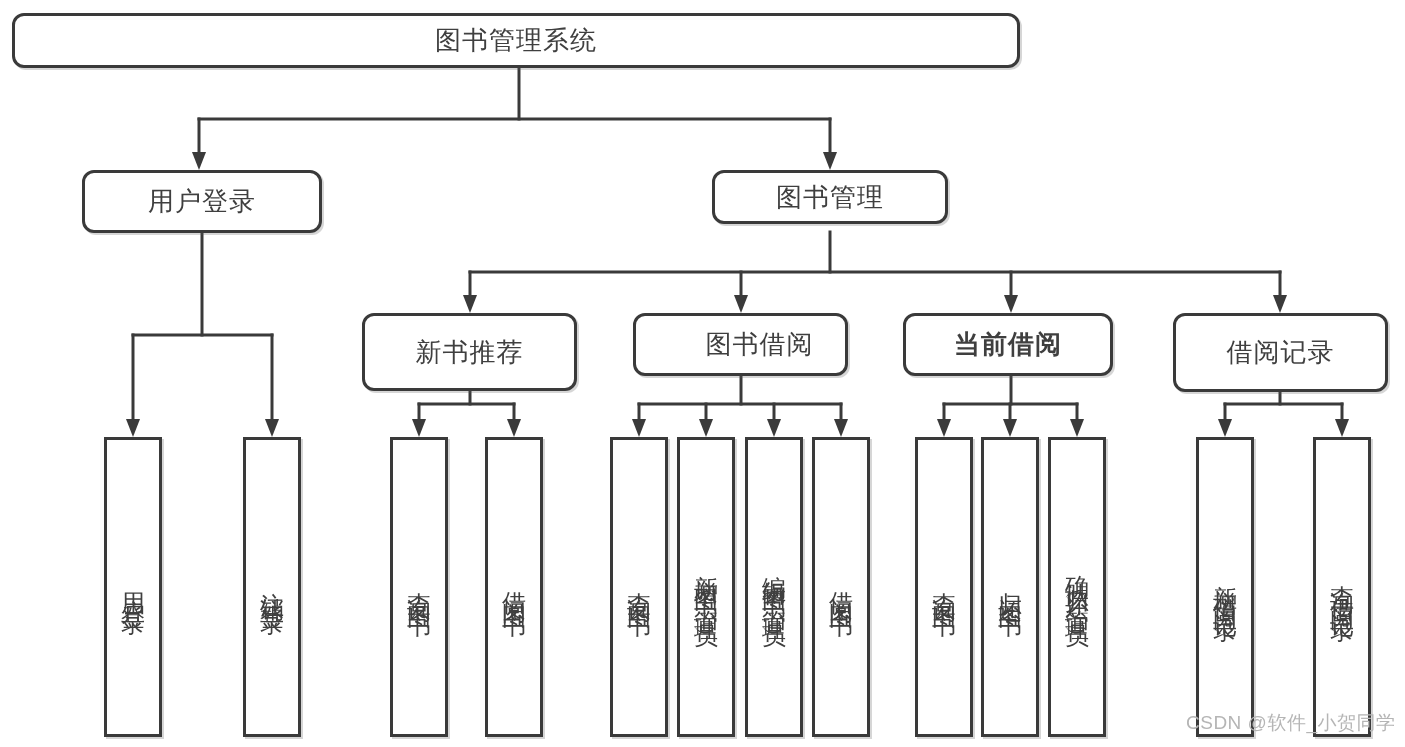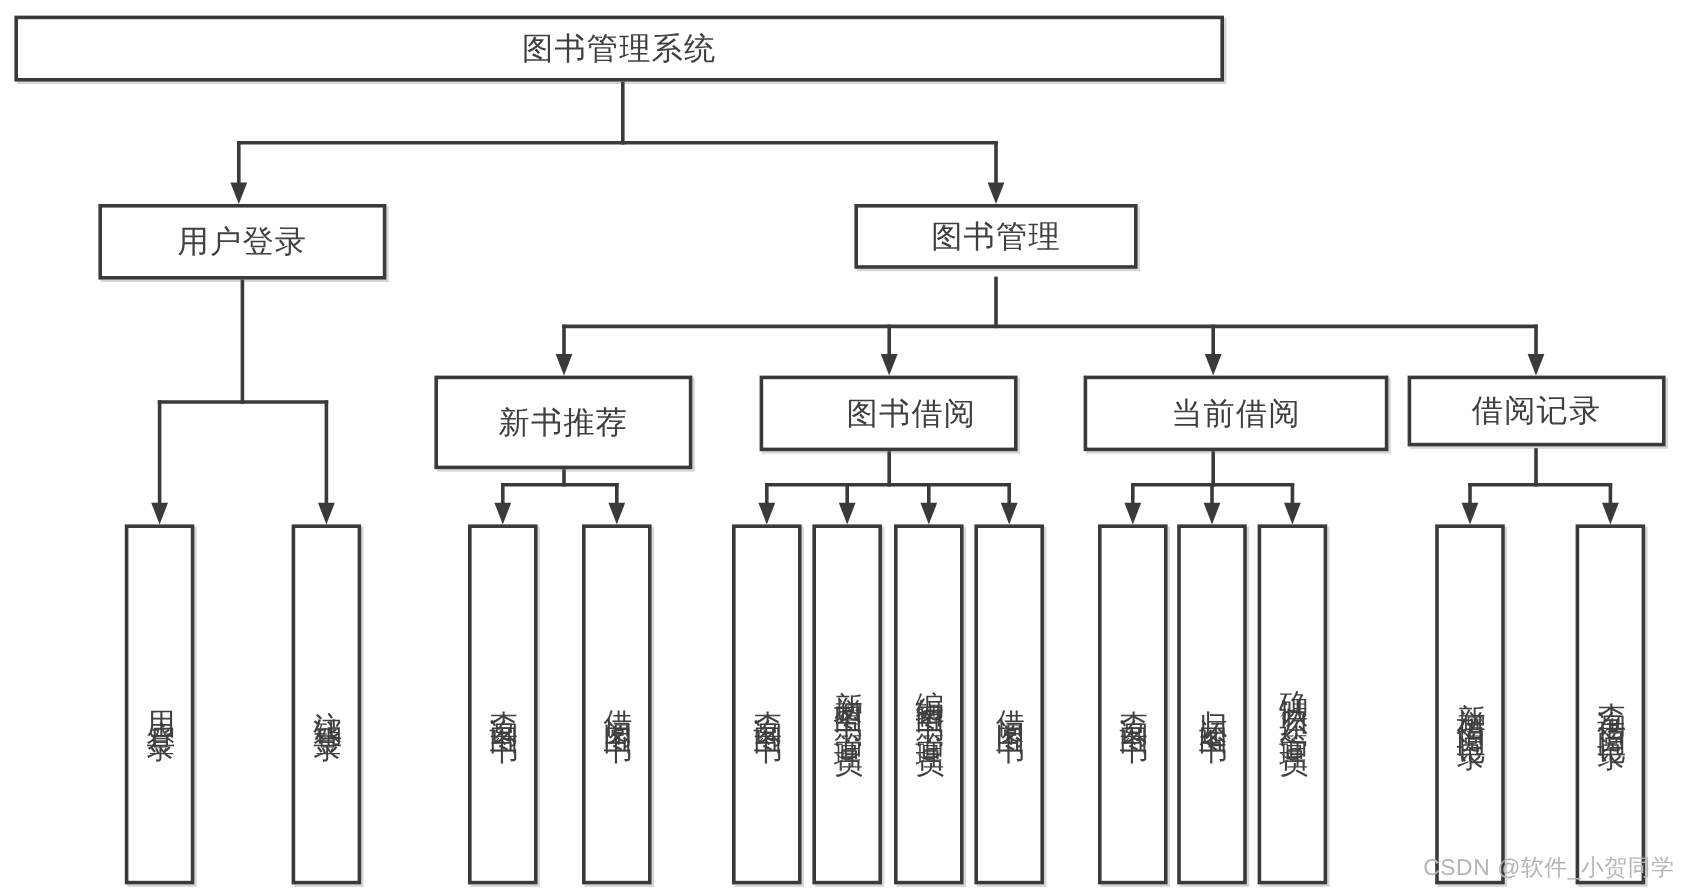--- a/index.html
+++ b/index.html
@@ -31,7 +31,7 @@
     display:flex;align-items:center;justify-content:center;
     box-shadow:2px 2px 0 rgba(90,90,90,0.25);
   }
-  .node.h{font-size:26px;letter-spacing:1px;white-space:nowrap;}
+  .node.h{font-size:26px;letter-spacing:1px;white-space:nowrap;border-radius:12px;}
   .node.v{
     display:block;
     writing-mode:vertical-rl;

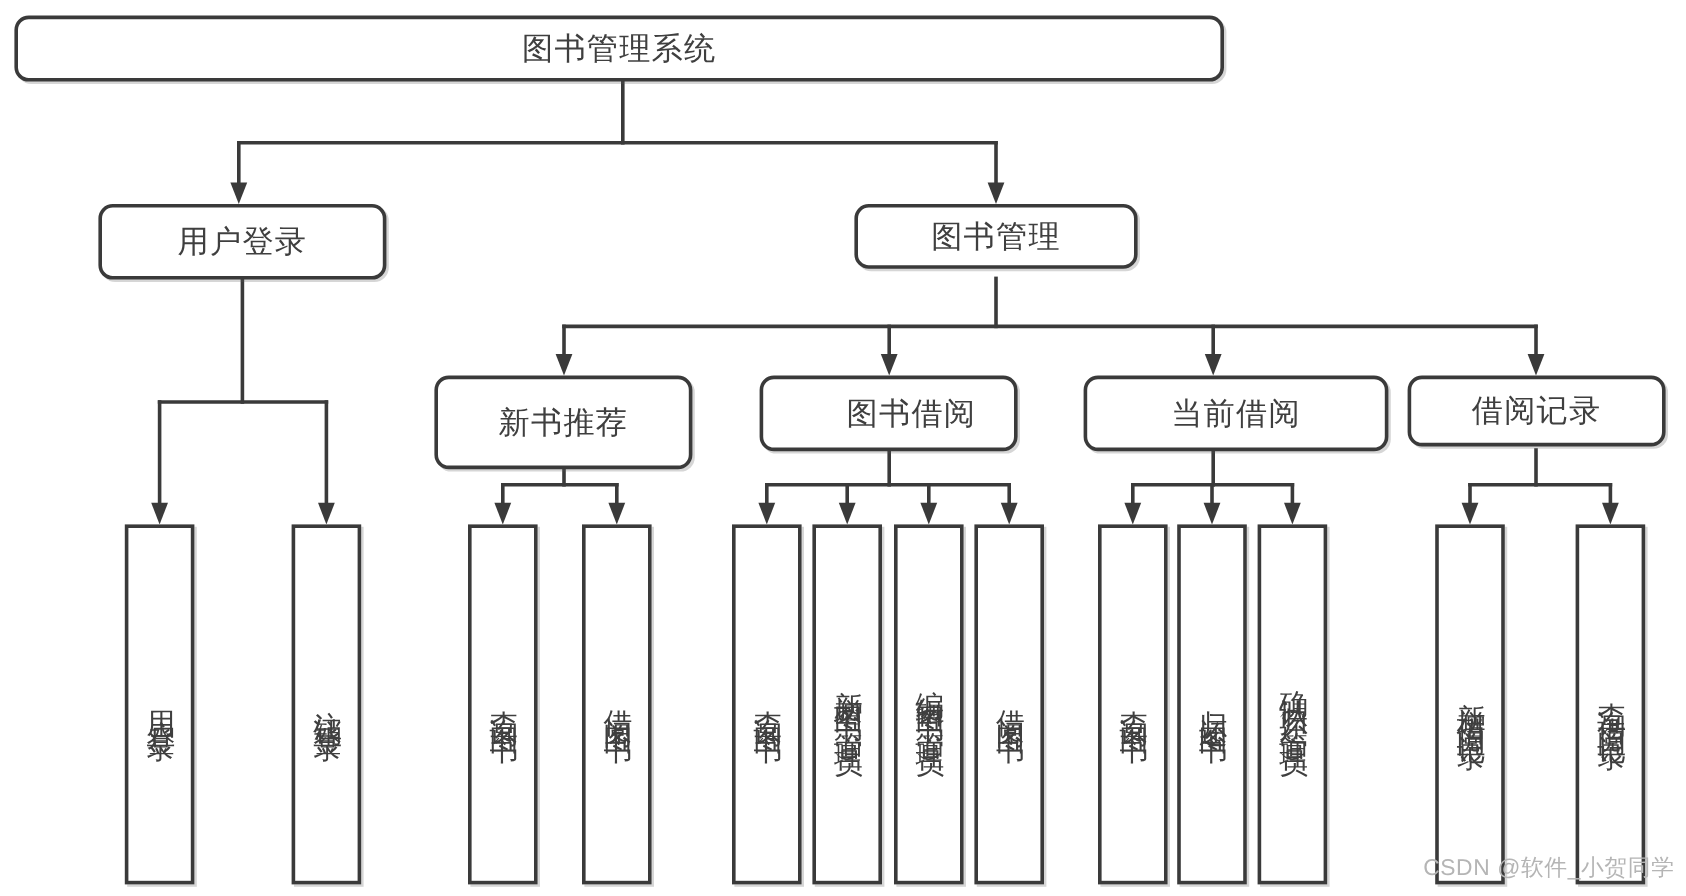--- a/index.html
+++ b/index.html
@@ -140,7 +140,7 @@
 
   <div class="node h" style="left:362px;top:313px;width:215px;height:78px;">新书推荐</div>
   <div class="node h" style="left:633px;top:313px;width:215px;height:63px;padding-left:38px;">图书借阅</div>
-  <div class="node h" style="left:903px;top:313px;width:254px;height:63px;">当前借阅</div>
+  <div class="node h" style="left:903px;top:313px;width:210px;height:63px;font-weight:bold;">当前借阅</div>
   <div class="node h" style="left:1173px;top:313px;width:215px;height:59px;">借阅记录</div>
 
   <div class="node v" style="left:104px;top:437px;width:58px;height:300px;">用户登录</div>

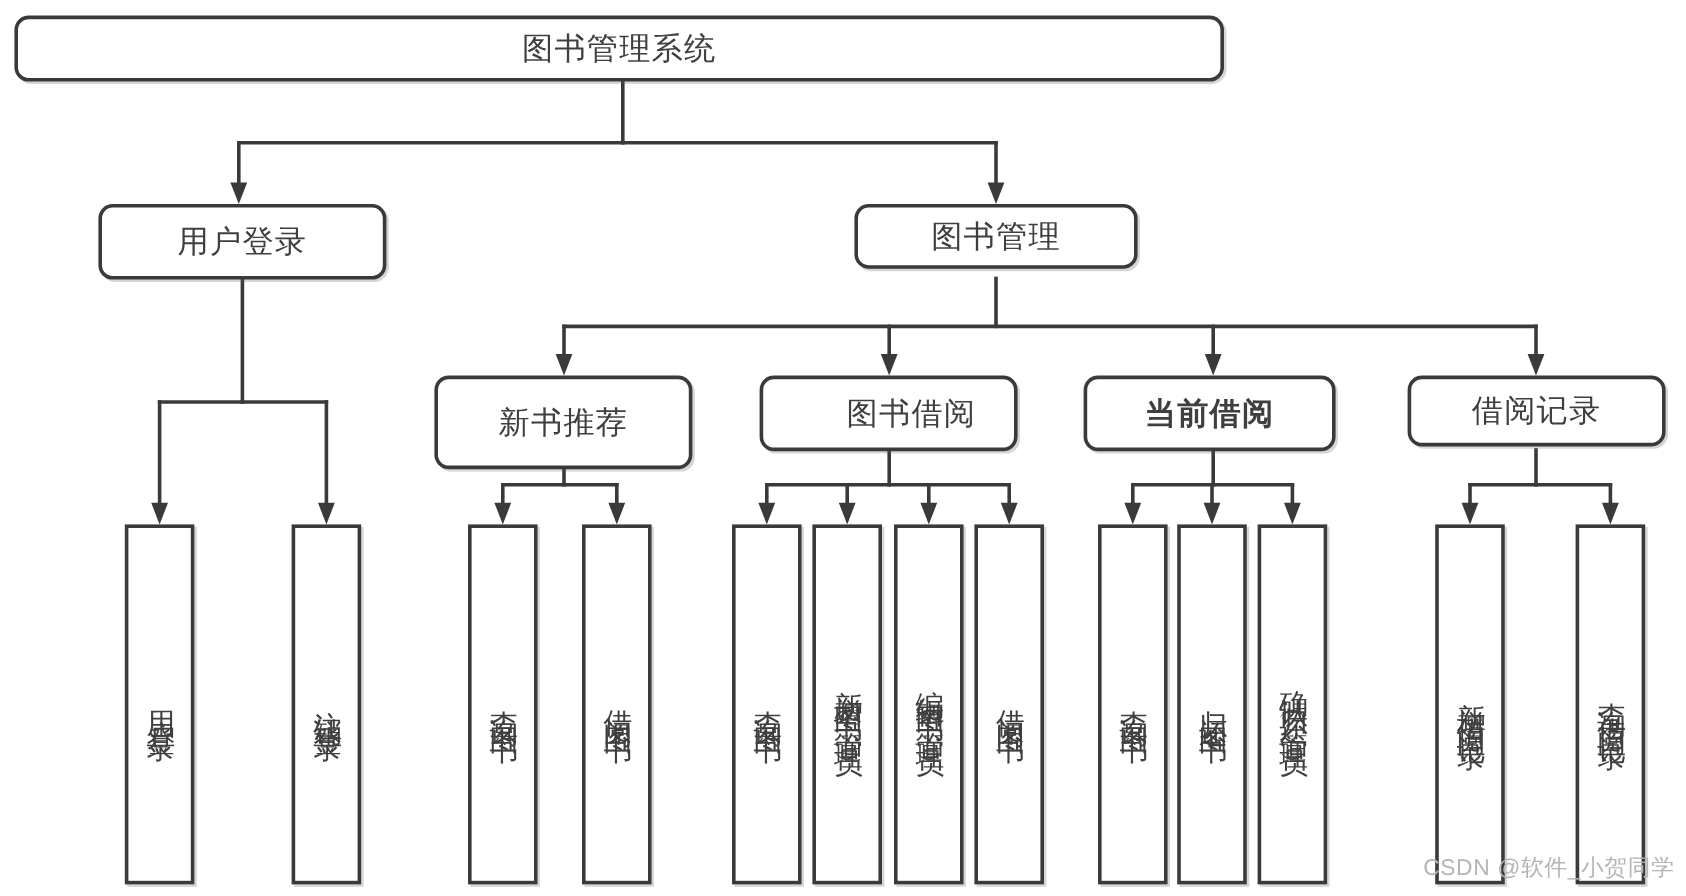--- a/index.html
+++ b/index.html
@@ -141,7 +141,7 @@
   <div class="node h" style="left:362px;top:313px;width:215px;height:78px;">新书推荐</div>
   <div class="node h" style="left:633px;top:313px;width:215px;height:63px;padding-left:38px;">图书借阅</div>
   <div class="node h" style="left:903px;top:313px;width:210px;height:63px;font-weight:bold;">当前借阅</div>
-  <div class="node h" style="left:1173px;top:313px;width:215px;height:59px;">借阅记录</div>
+  <div class="node h" style="left:1173px;top:313px;width:215px;height:79px;">借阅记录</div>
 
   <div class="node v" style="left:104px;top:437px;width:58px;height:300px;">用户登录</div>
   <div class="node v" style="left:243px;top:437px;width:58px;height:300px;">注销登录</div>

